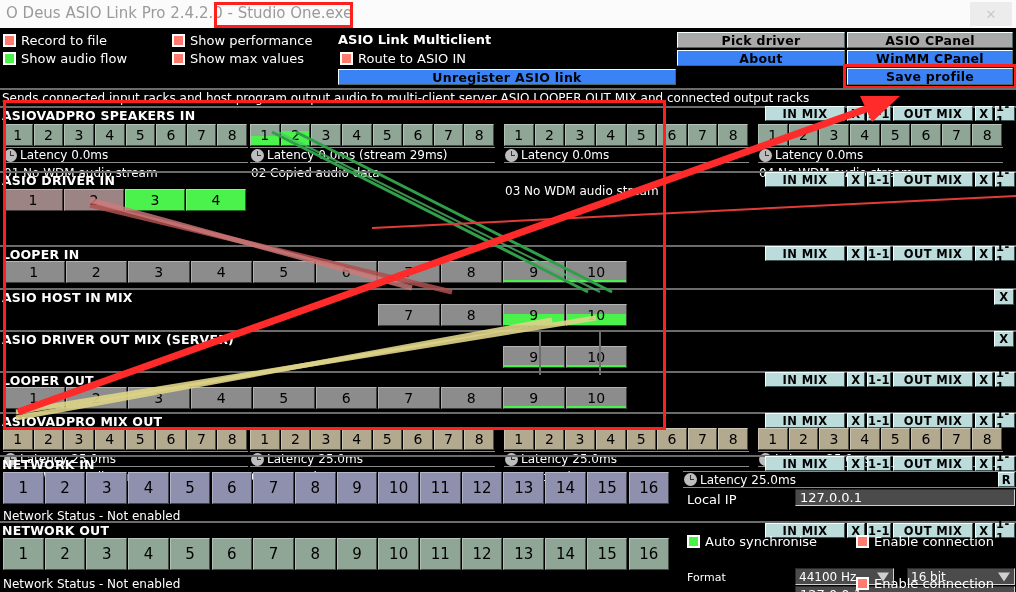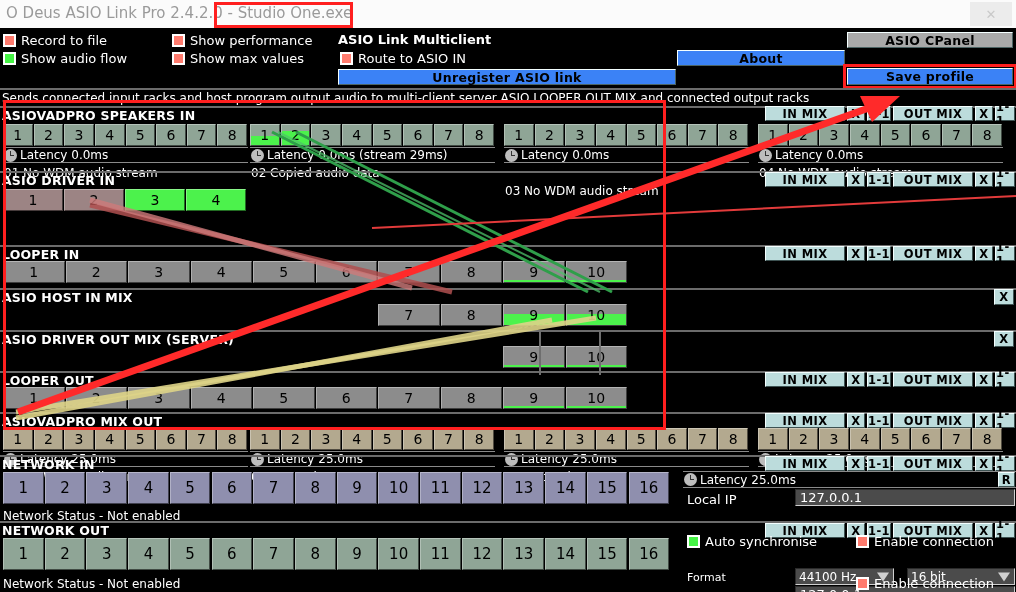--- a/index.html
+++ b/index.html
@@ -126,6 +126,7 @@
   </div>
   <div class="btn" style="left:338px;top:41px;width:338px;height:16px;">Unregister ASIO link</div>
 
+  <div class="btn gray" style="left:677px;top:4px;width:168px;height:16px;">Pick driver</div>
   <div class="btn" style="left:677px;top:22px;width:168px;height:16px;">About</div>
   <div class="btn gray" style="left:847px;top:4px;width:166px;height:16px;">ASIO CPanel</div>
   <div class="btn" style="left:847px;top:40px;width:166px;height:17px;">Save profile</div>

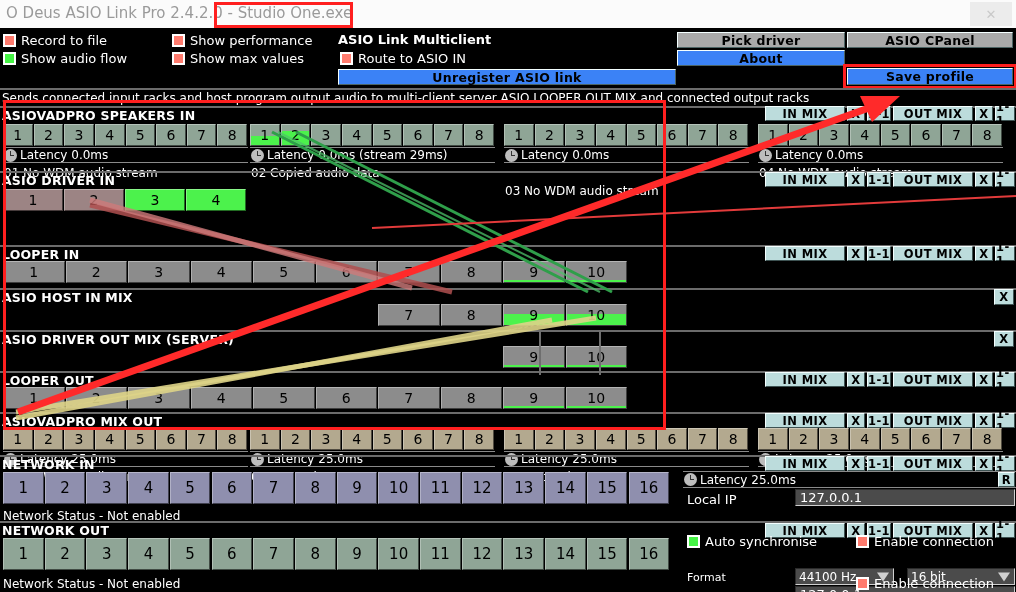--- a/index.html
+++ b/index.html
@@ -129,6 +129,7 @@
   <div class="btn gray" style="left:677px;top:4px;width:168px;height:16px;">Pick driver</div>
   <div class="btn" style="left:677px;top:22px;width:168px;height:16px;">About</div>
   <div class="btn gray" style="left:847px;top:4px;width:166px;height:16px;">ASIO CPanel</div>
+  <div class="btn" style="left:847px;top:22px;width:166px;height:16px;">WinMM CPanel</div>
   <div class="btn" style="left:847px;top:40px;width:166px;height:17px;">Save profile</div>
   <div class="redframe" style="left:843px;top:36px;width:174px;height:25px;"></div>
 

